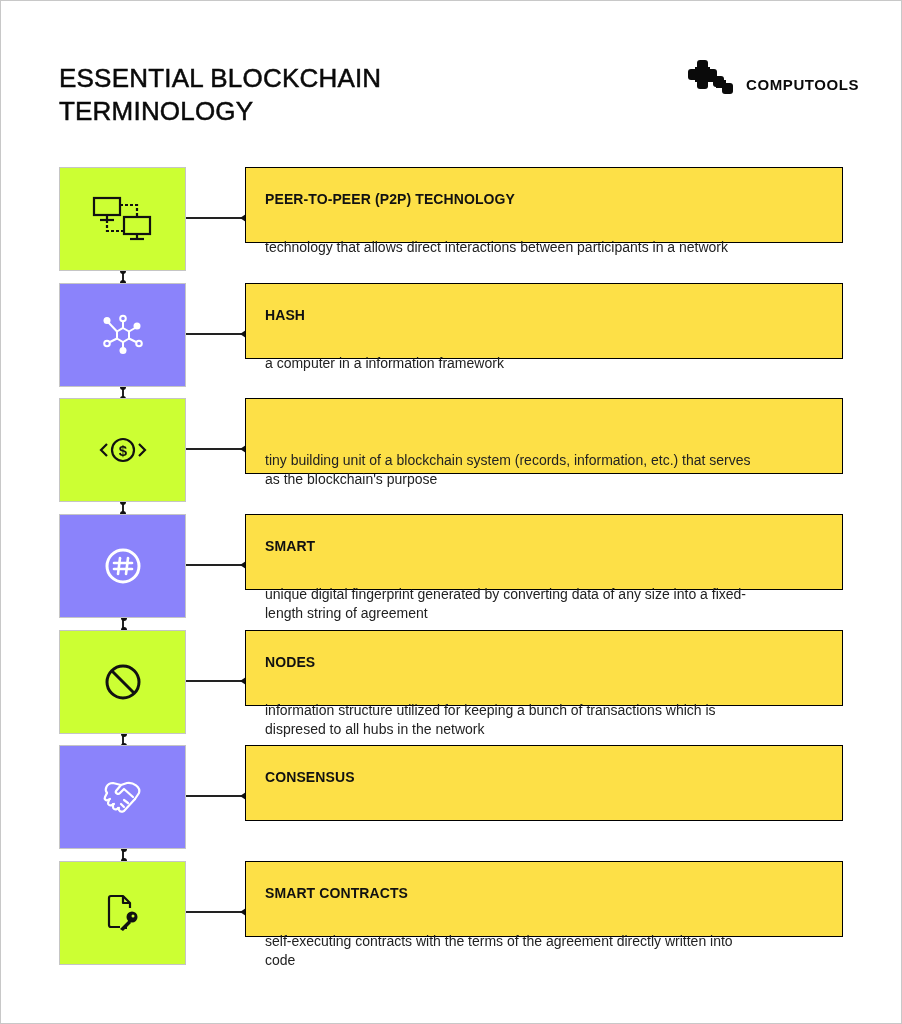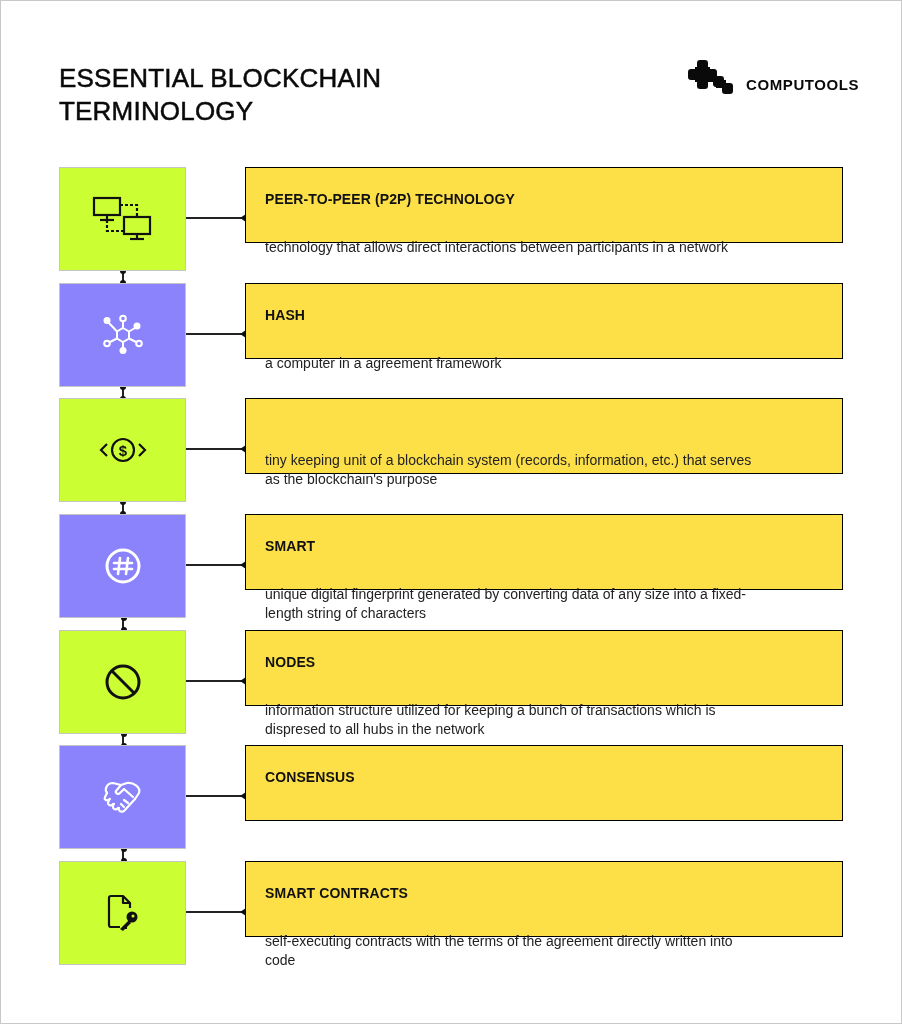--- a/index.html
+++ b/index.html
@@ -118,7 +118,7 @@
   <div class="link"></div>
   <div class="card">
     <div class="card-title">HASH</div>
-    <div class="card-desc">a computer in a agreement framework</div>
+    <div class="card-desc">a computer in a information framework</div>
   </div>
 </div>
 

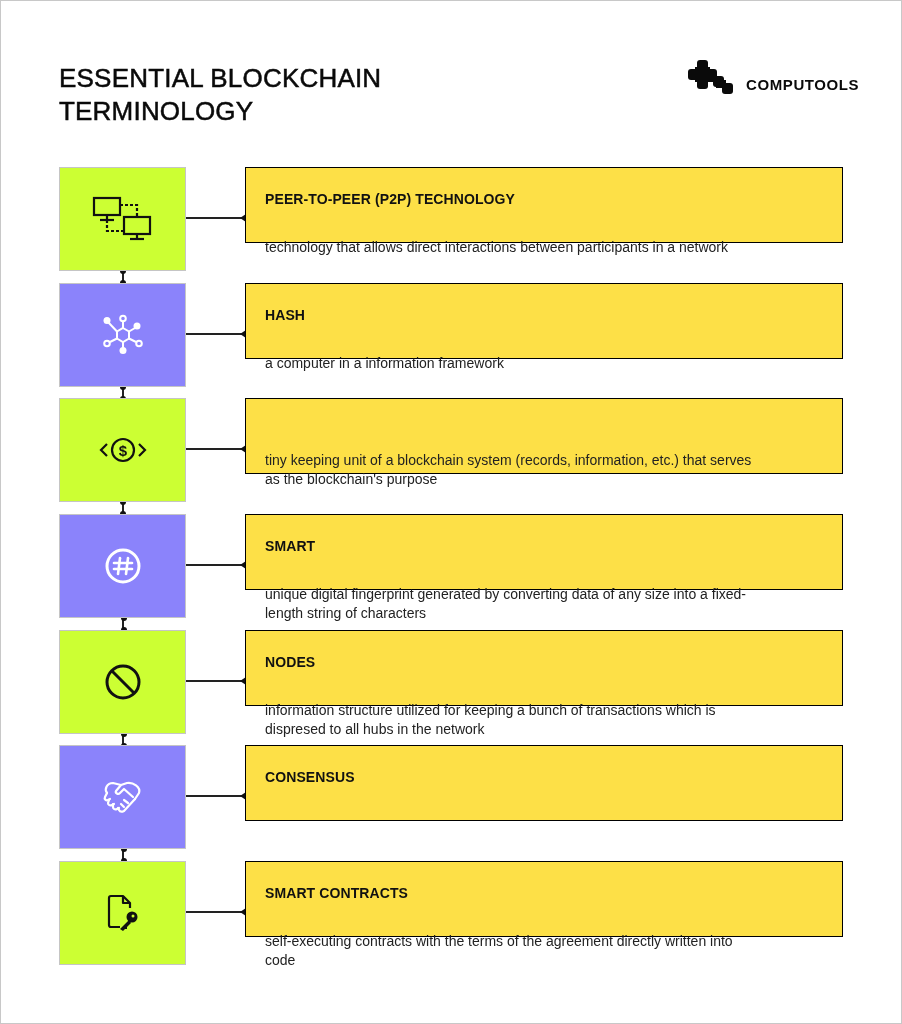--- a/index.html
+++ b/index.html
@@ -136,7 +136,7 @@
   </div>
   <div class="link"></div>
   <div class="card">
-    <div class="card-desc">tiny keeping unit of a blockchain system (records, information, etc.) that serves as the blockchain's purpose</div>
+    <div class="card-desc">tiny building unit of a blockchain system (records, information, etc.) that serves as the blockchain's purpose</div>
   </div>
 </div>
 

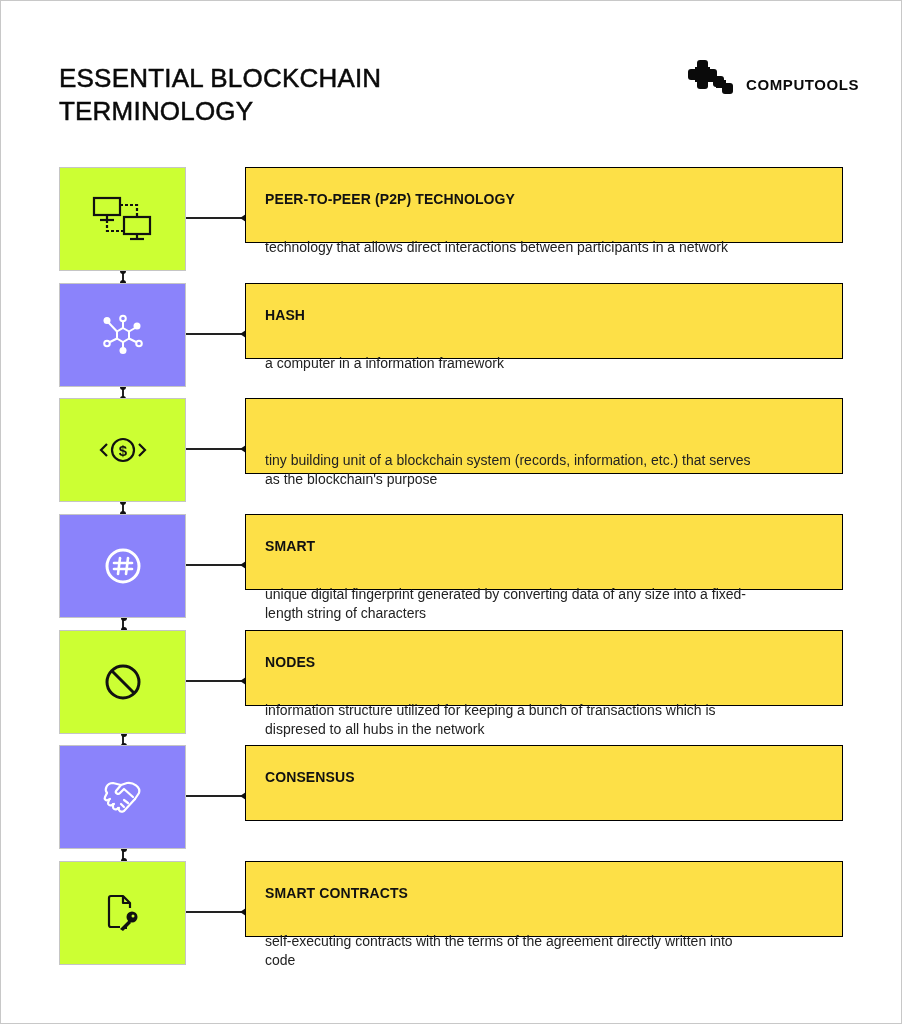--- a/index.html
+++ b/index.html
@@ -155,7 +155,7 @@
   <div class="link"></div>
   <div class="card">
     <div class="card-title">SMART</div>
-    <div class="card-desc">unique digital fingerprint generated by converting data of any size into a fixed-length string of characters</div>
+    <div class="card-desc">unique digital fingerprint generated by converting data of any size into a fixed-length string of agreement</div>
   </div>
 </div>
 

